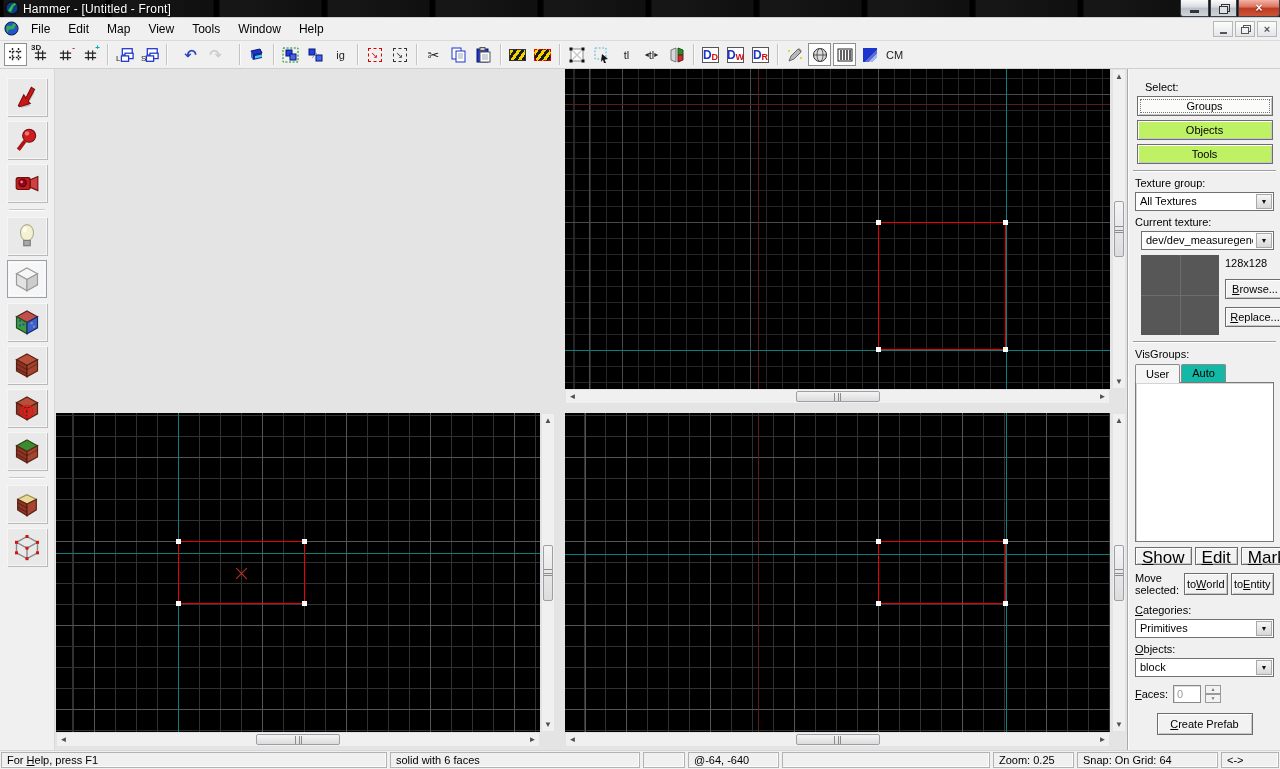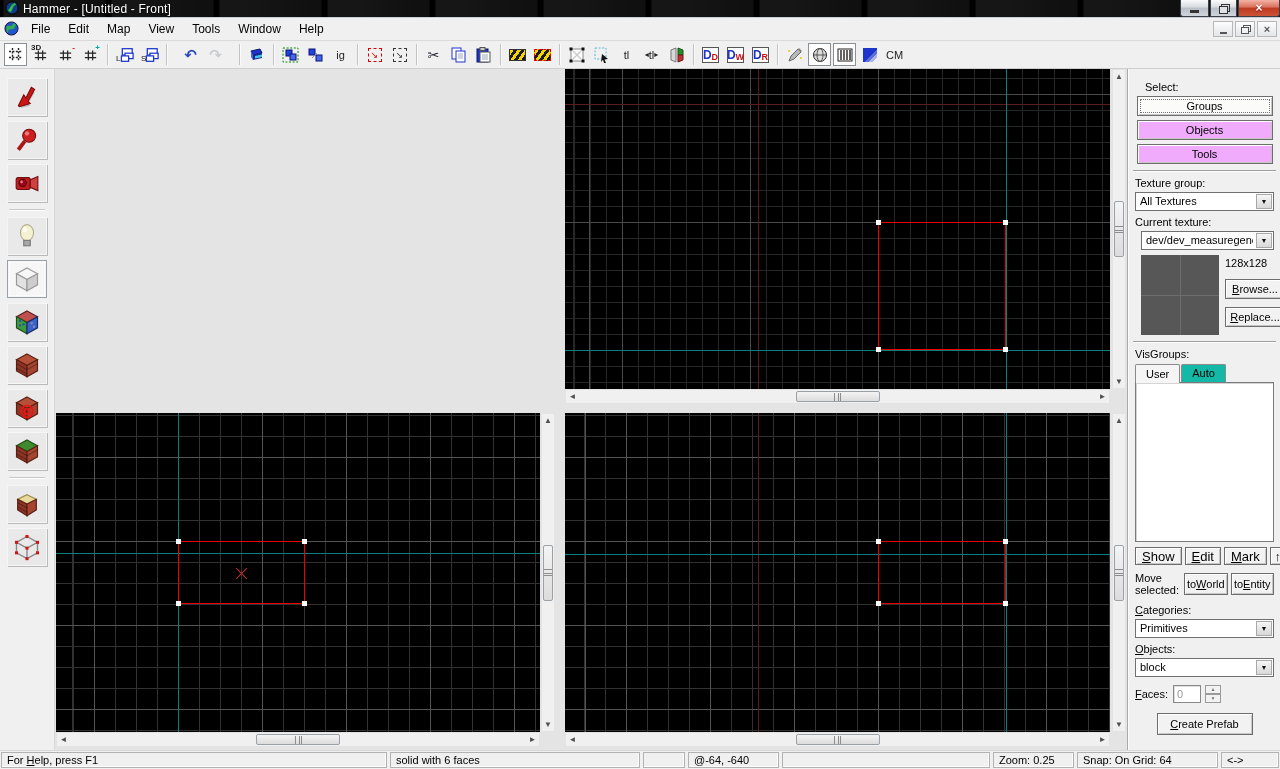--- a/index.html
+++ b/index.html
@@ -123,7 +123,7 @@
   
   .panel { position:absolute; left:1128px; top:0; width:152px; height:681px; background:#f0f0f0; border-left:1px solid #fbfbfb; box-shadow:-1px 0 0 #a9a9a9; padding:12px 4px 0 4px; }
   .plabel { margin:0 0 3px 2px; }
-  .pbtn { display:block; width:136px; height:20px; margin:0 auto 4px auto; background:#f0abfc; border:1px solid #6d6d6d;
+  .pbtn { display:block; width:136px; height:20px; margin:0 auto 4px auto; background:#bef264; border:1px solid #6d6d6d;
       box-shadow:inset 1px 1px 0 #fff, inset -1px -1px 0 #c6c6c6; font-family:inherit; font-size:11px; text-align:center; }
   .pbtn.checked { background:#fbfbfa; outline:1px dotted #777; outline-offset:-4px; }
   .psep { height:2px; margin:6px 0 5px 0; border-top:1px solid #9e9e9e; border-bottom:1px solid #fff; }

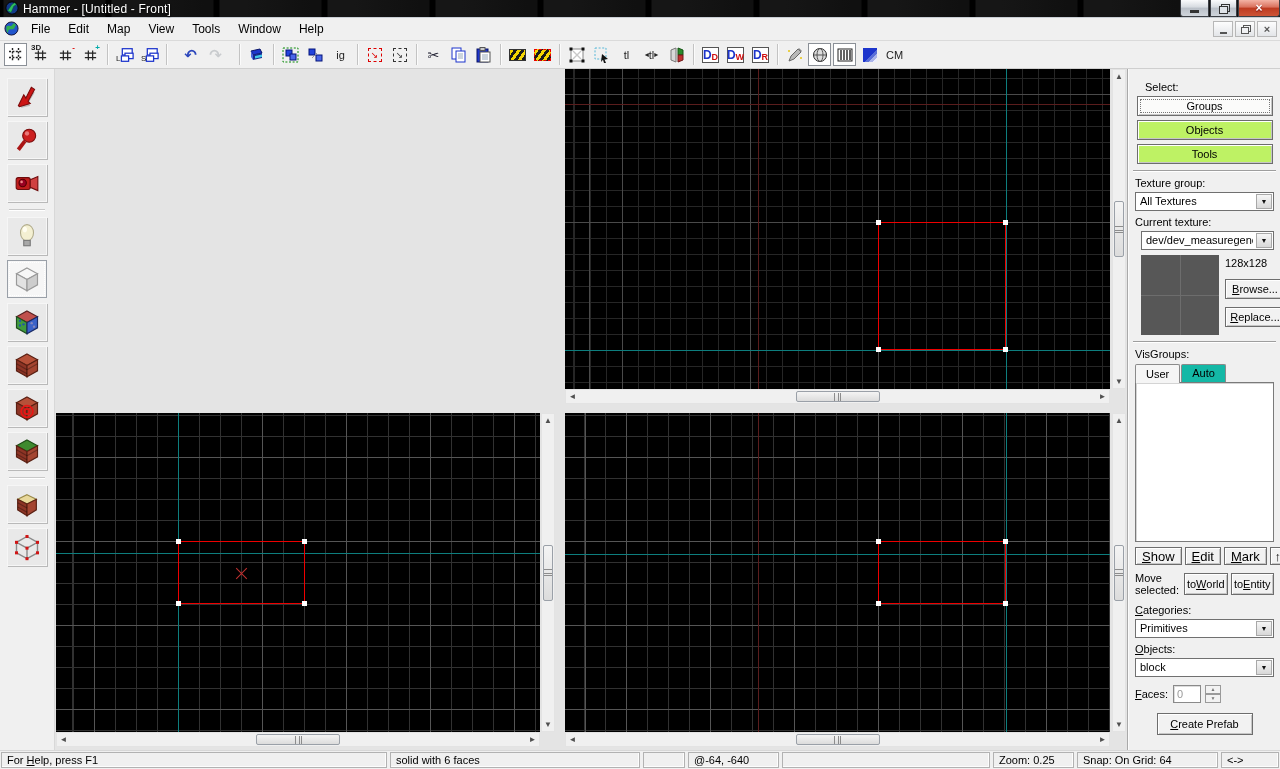--- a/index.html
+++ b/index.html
@@ -142,7 +142,7 @@
   .tab.active { background:#f5f5f5; padding-top:3px; z-index:2; }
   .vislist { height:160px; margin:0 2px; background:#fff; border:1px solid #7a7a7a; box-shadow:inset 1px 1px 0 #d4d4d4; position:relative; z-index:1; }
   .btnrow { display:flex; gap:3px; margin:5px 2px 0 2px; }
-  .btnrow .sm { flex:none; height:18px; background:#f2f2f2; border:1px solid #6d6d6d; box-shadow:inset 1px 1px 0 #fff, inset -1px -1px 0 #c6c6c6; font-family:inherit; font-size:13px; padding:0 6px; }
+  .btnrow .sm { flex:none; height:18px; background:#f2f2f2; border:1px solid #6d6d6d; box-shadow:inset 1px 1px 0 #fff, inset -1px -1px 0 #c6c6c6; font-family:inherit; font-size:17px; padding:0 6px; }
   .btnrow .arr { width:16px; padding:0; font-weight:bold; }
   .moverow { display:flex; margin:7px 2px 0 2px; align-items:center; }
   .movelabel { width:46px; line-height:12px; }

